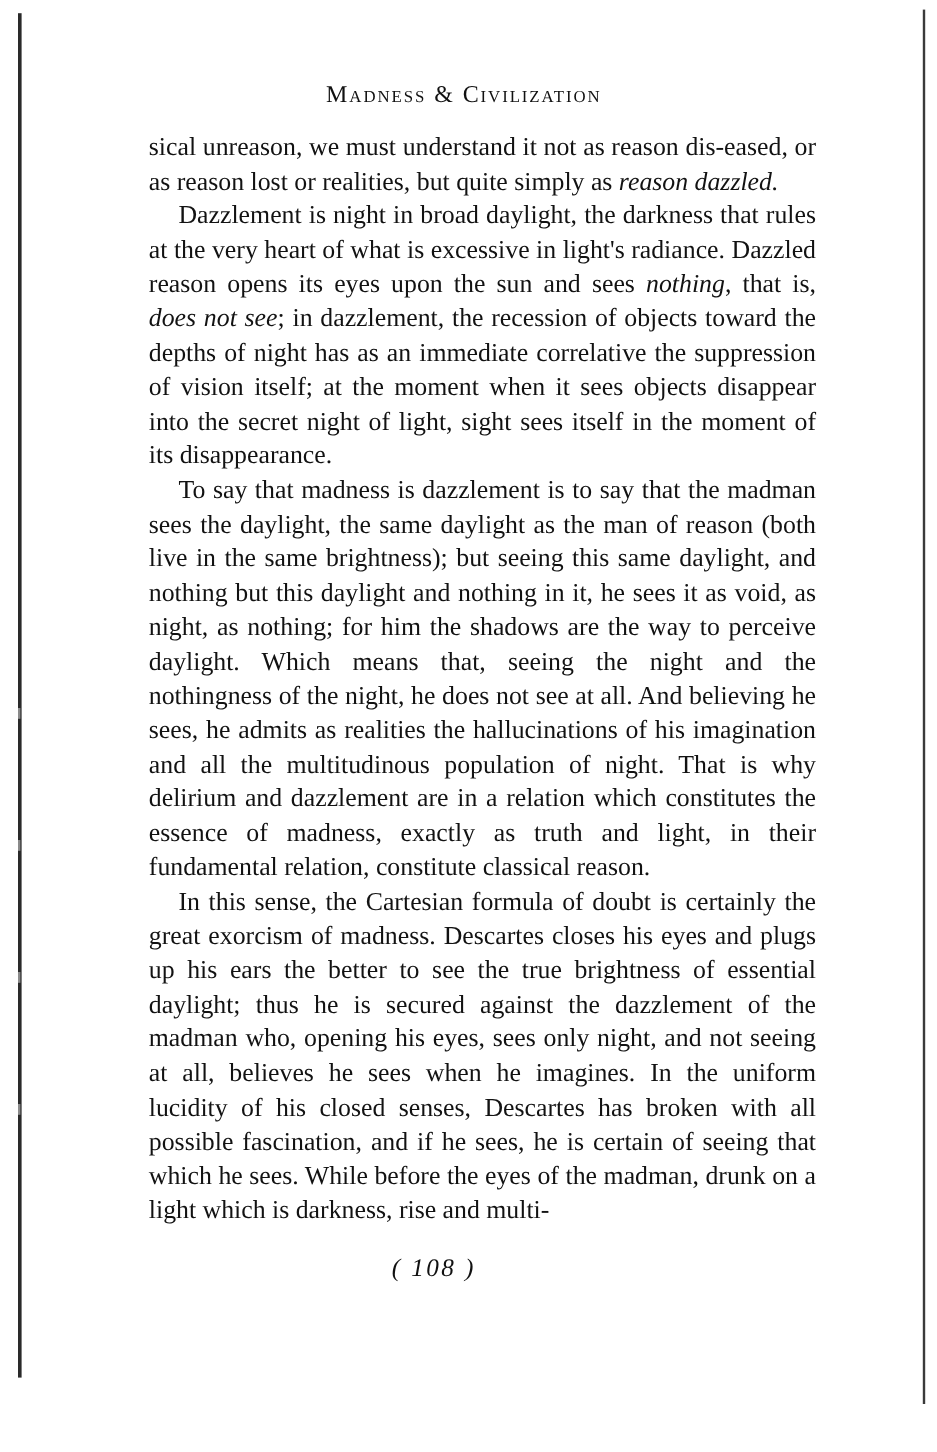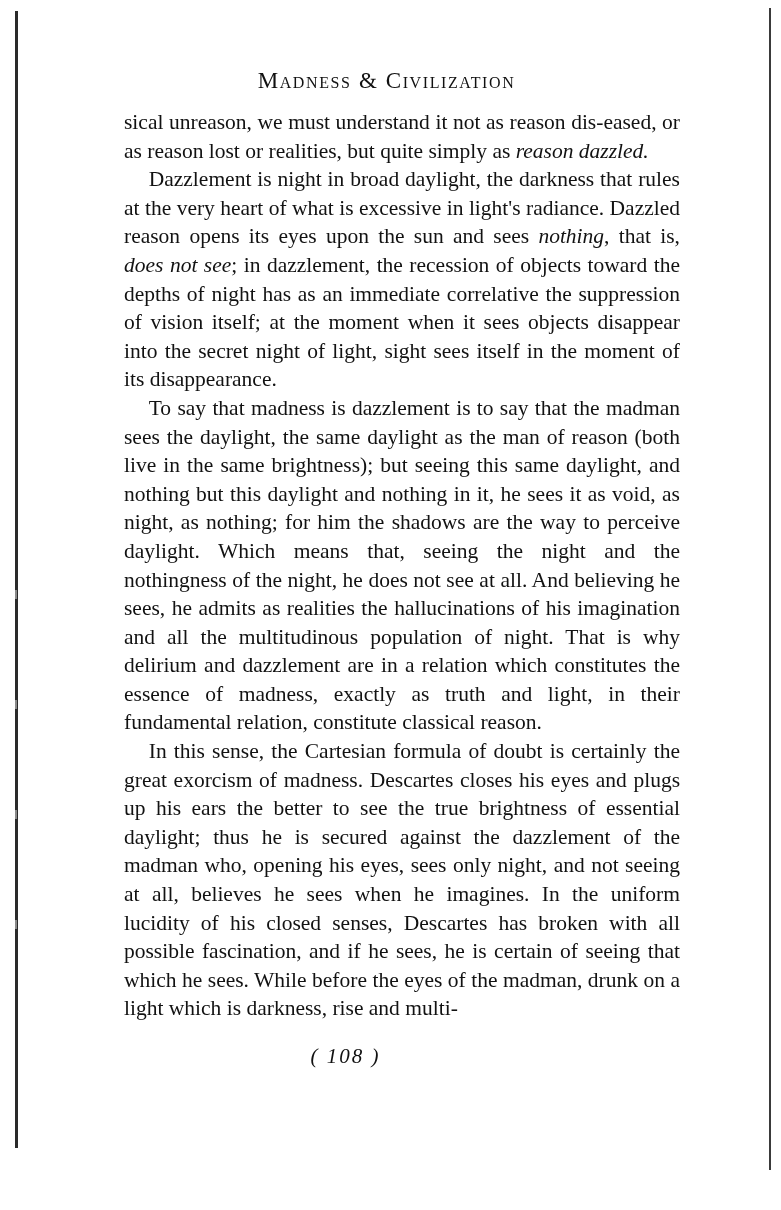--- a/index.html
+++ b/index.html
@@ -78,7 +78,7 @@
     text-align: center;
     font-family: "Liberation Serif", serif;
     font-variant: small-caps;
-    font-size: 23px;
+    font-size: 20px;
     letter-spacing: 1.6px;
     color: #111;
   }

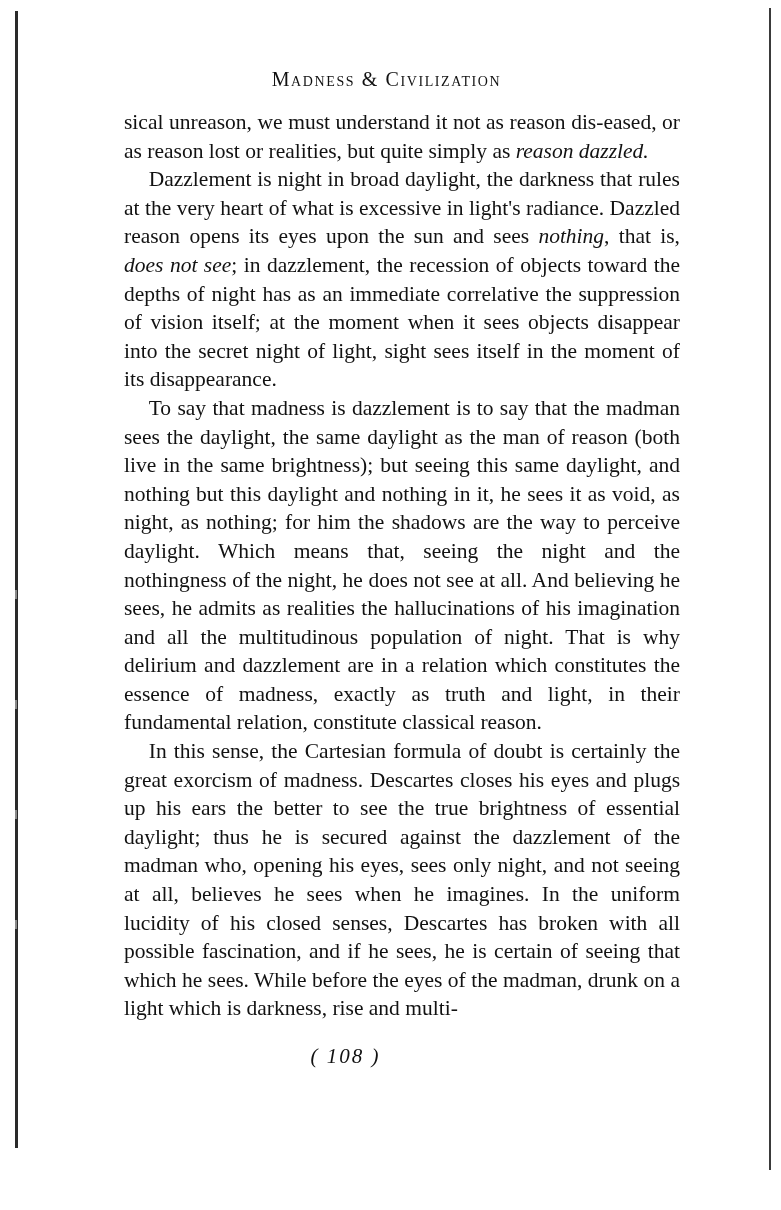--- a/index.html
+++ b/index.html
@@ -108,7 +108,7 @@
   .folio {
     position: absolute;
     top: 1044px;
-    left: 0;
+    left: 16px;
     width: 691px;
     text-align: center;
     font-size: 21px;

